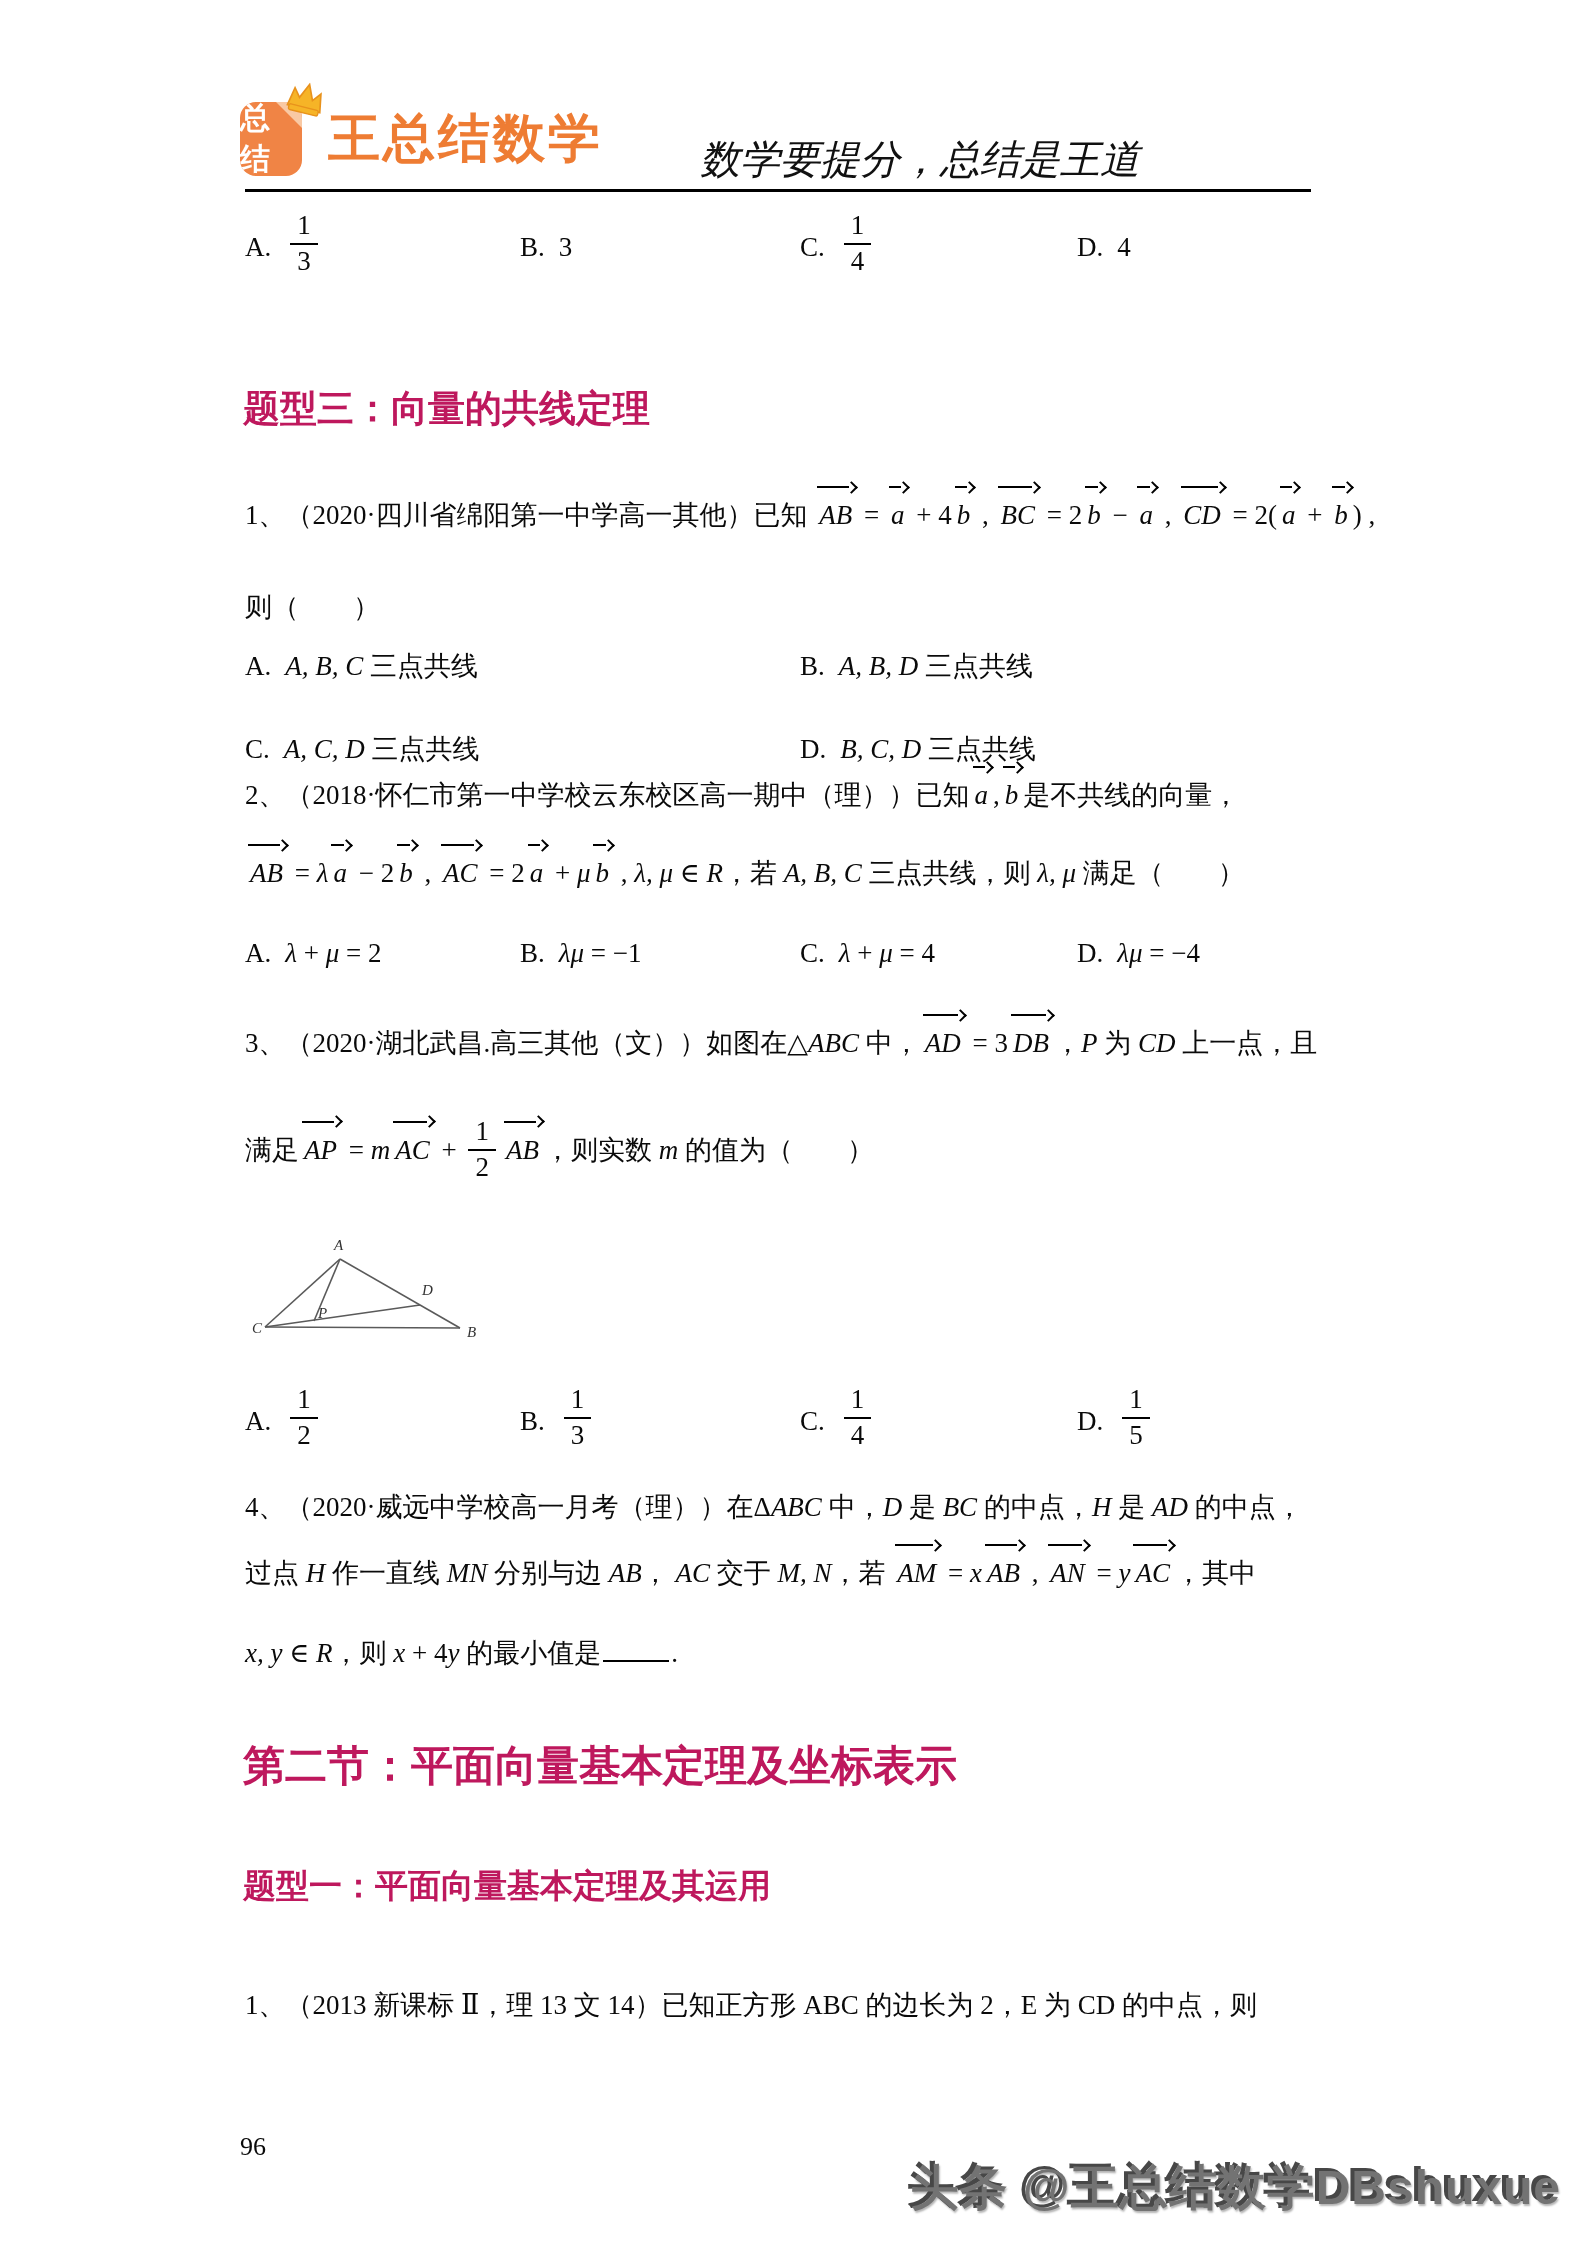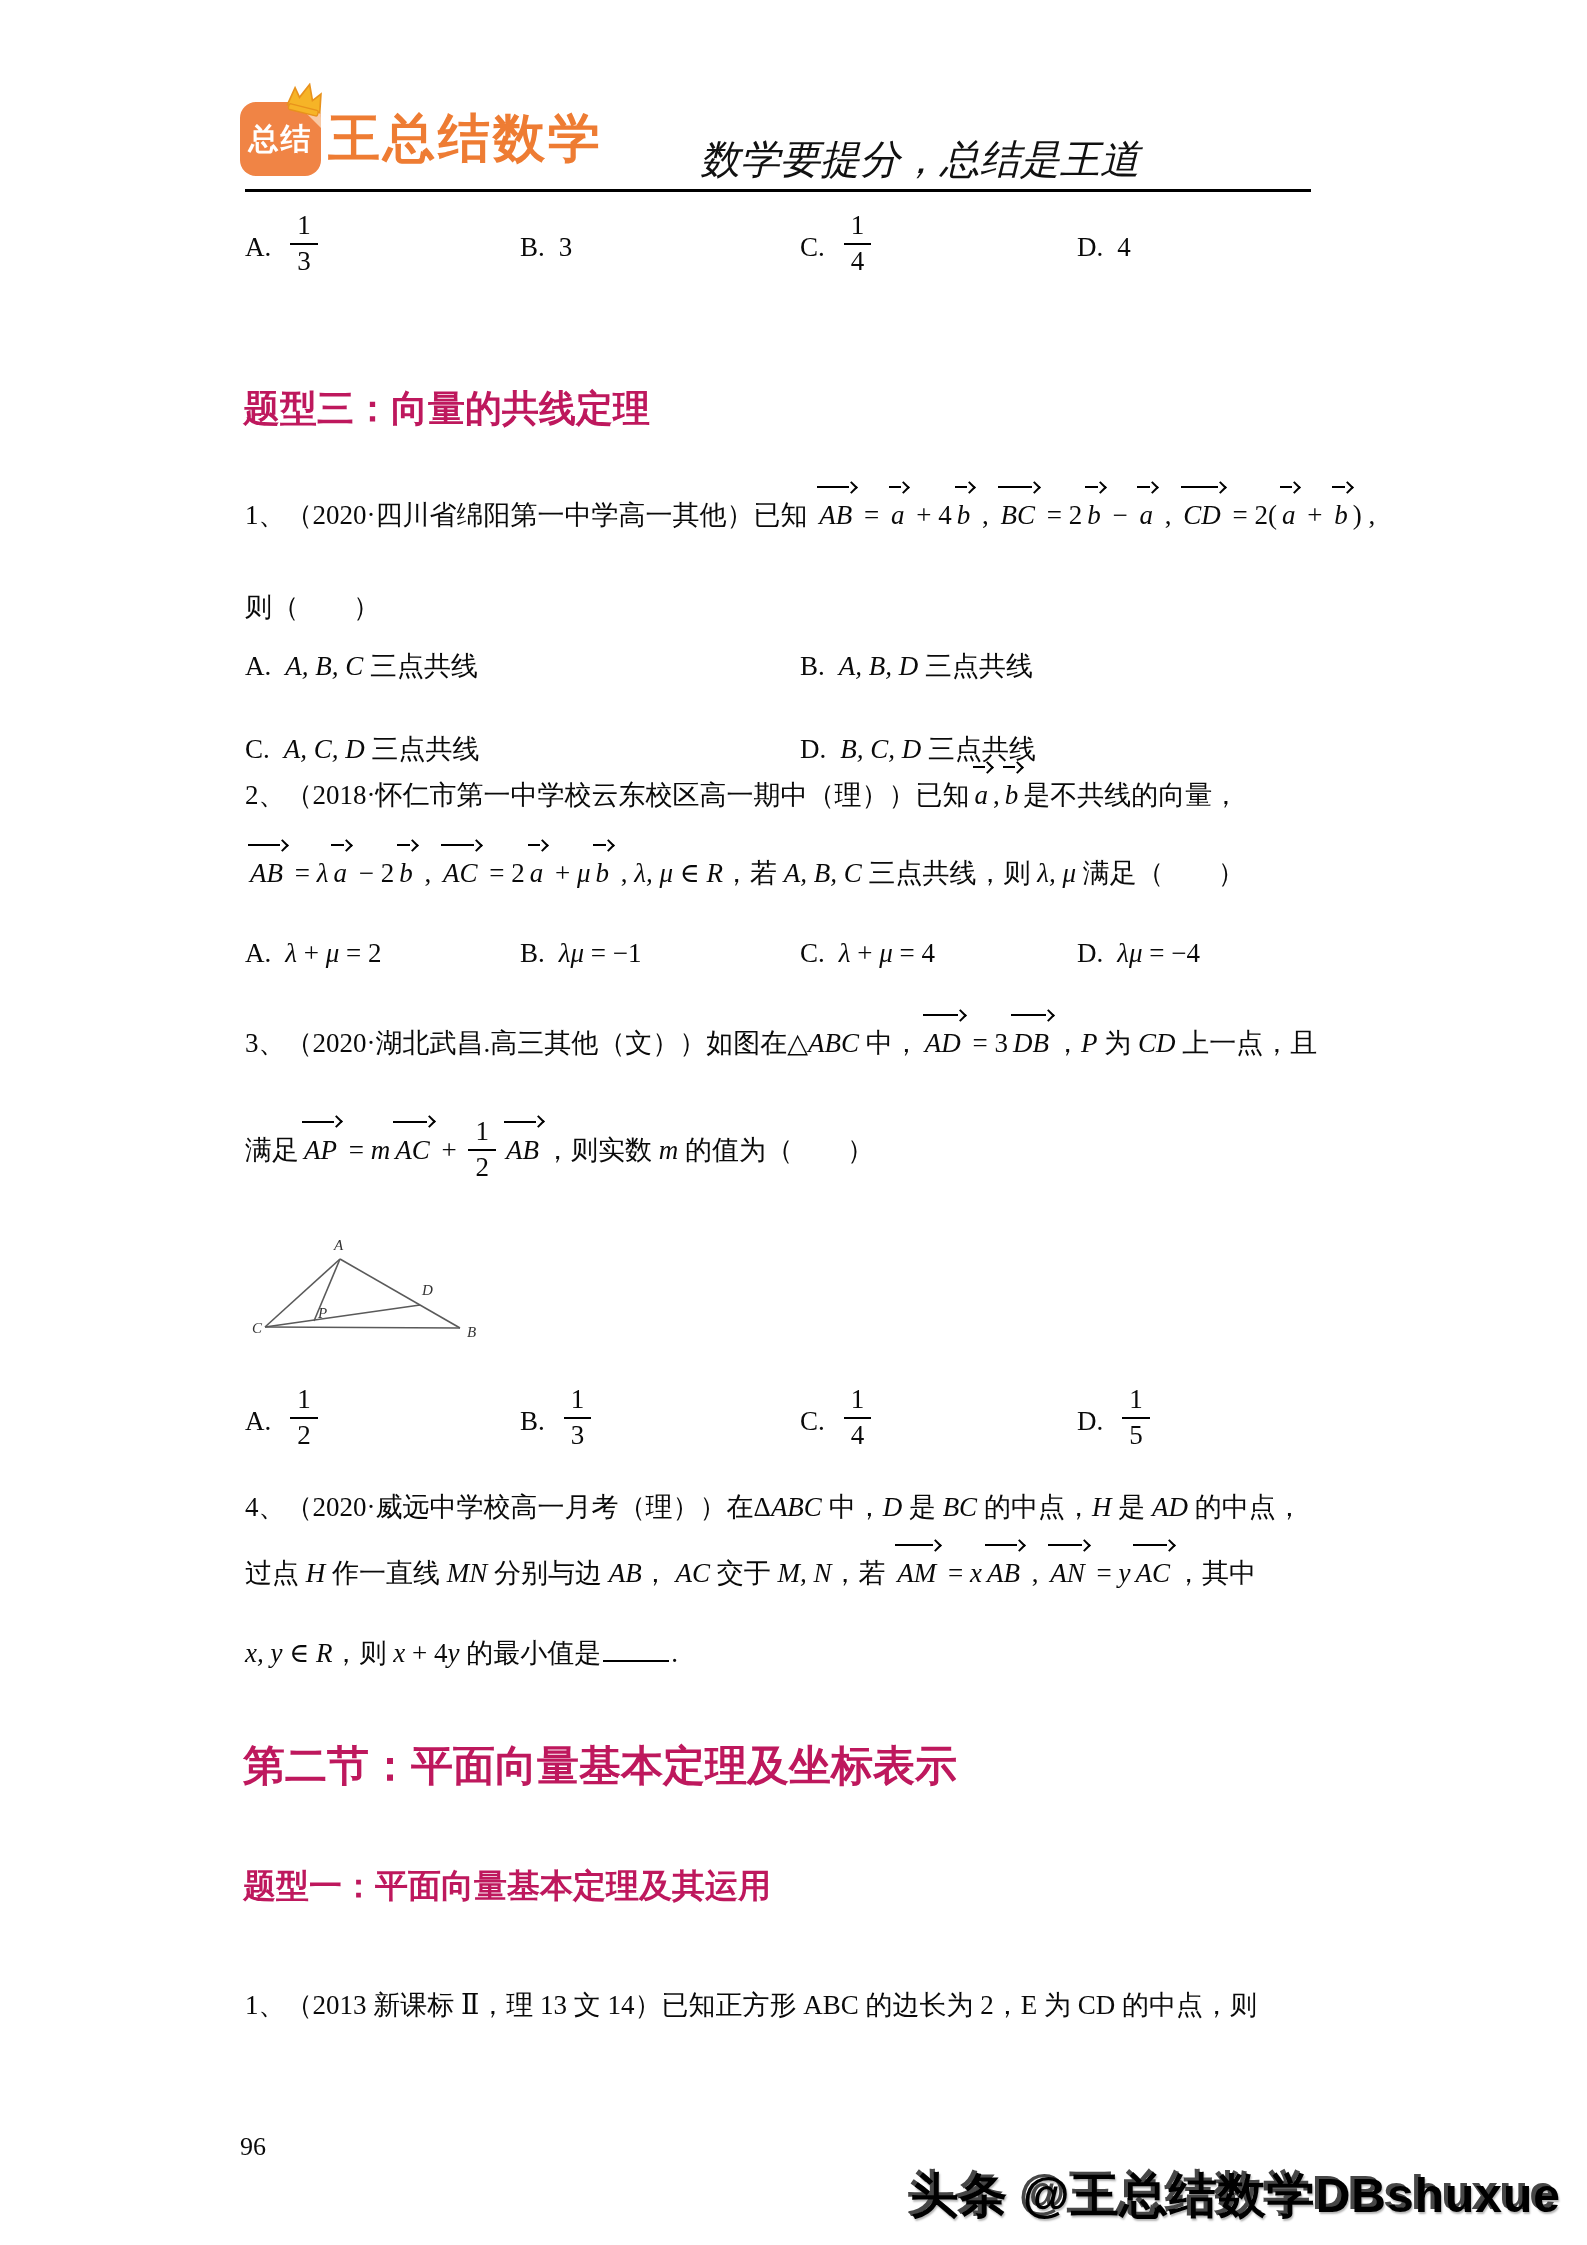--- a/index.html
+++ b/index.html
@@ -8,7 +8,7 @@
         font-family:"Liberation Serif","DejaVu Serif",serif;color:#0a0a0a;}
 
   
-  .badge{position:absolute;left:240px;top:102px;width:81px;height:74px;background:#f08445;
+  .badge{position:absolute;left:240px;top:102px;width:62px;height:74px;background:#f08445;
          border-radius:16px;overflow:hidden;display:flex;align-items:center;justify-content:center;}
   .badge::after{content:"";position:absolute;top:0;right:0;width:0;height:0;
                 border-top:26px solid #f9c9a4;border-left:26px solid transparent;}

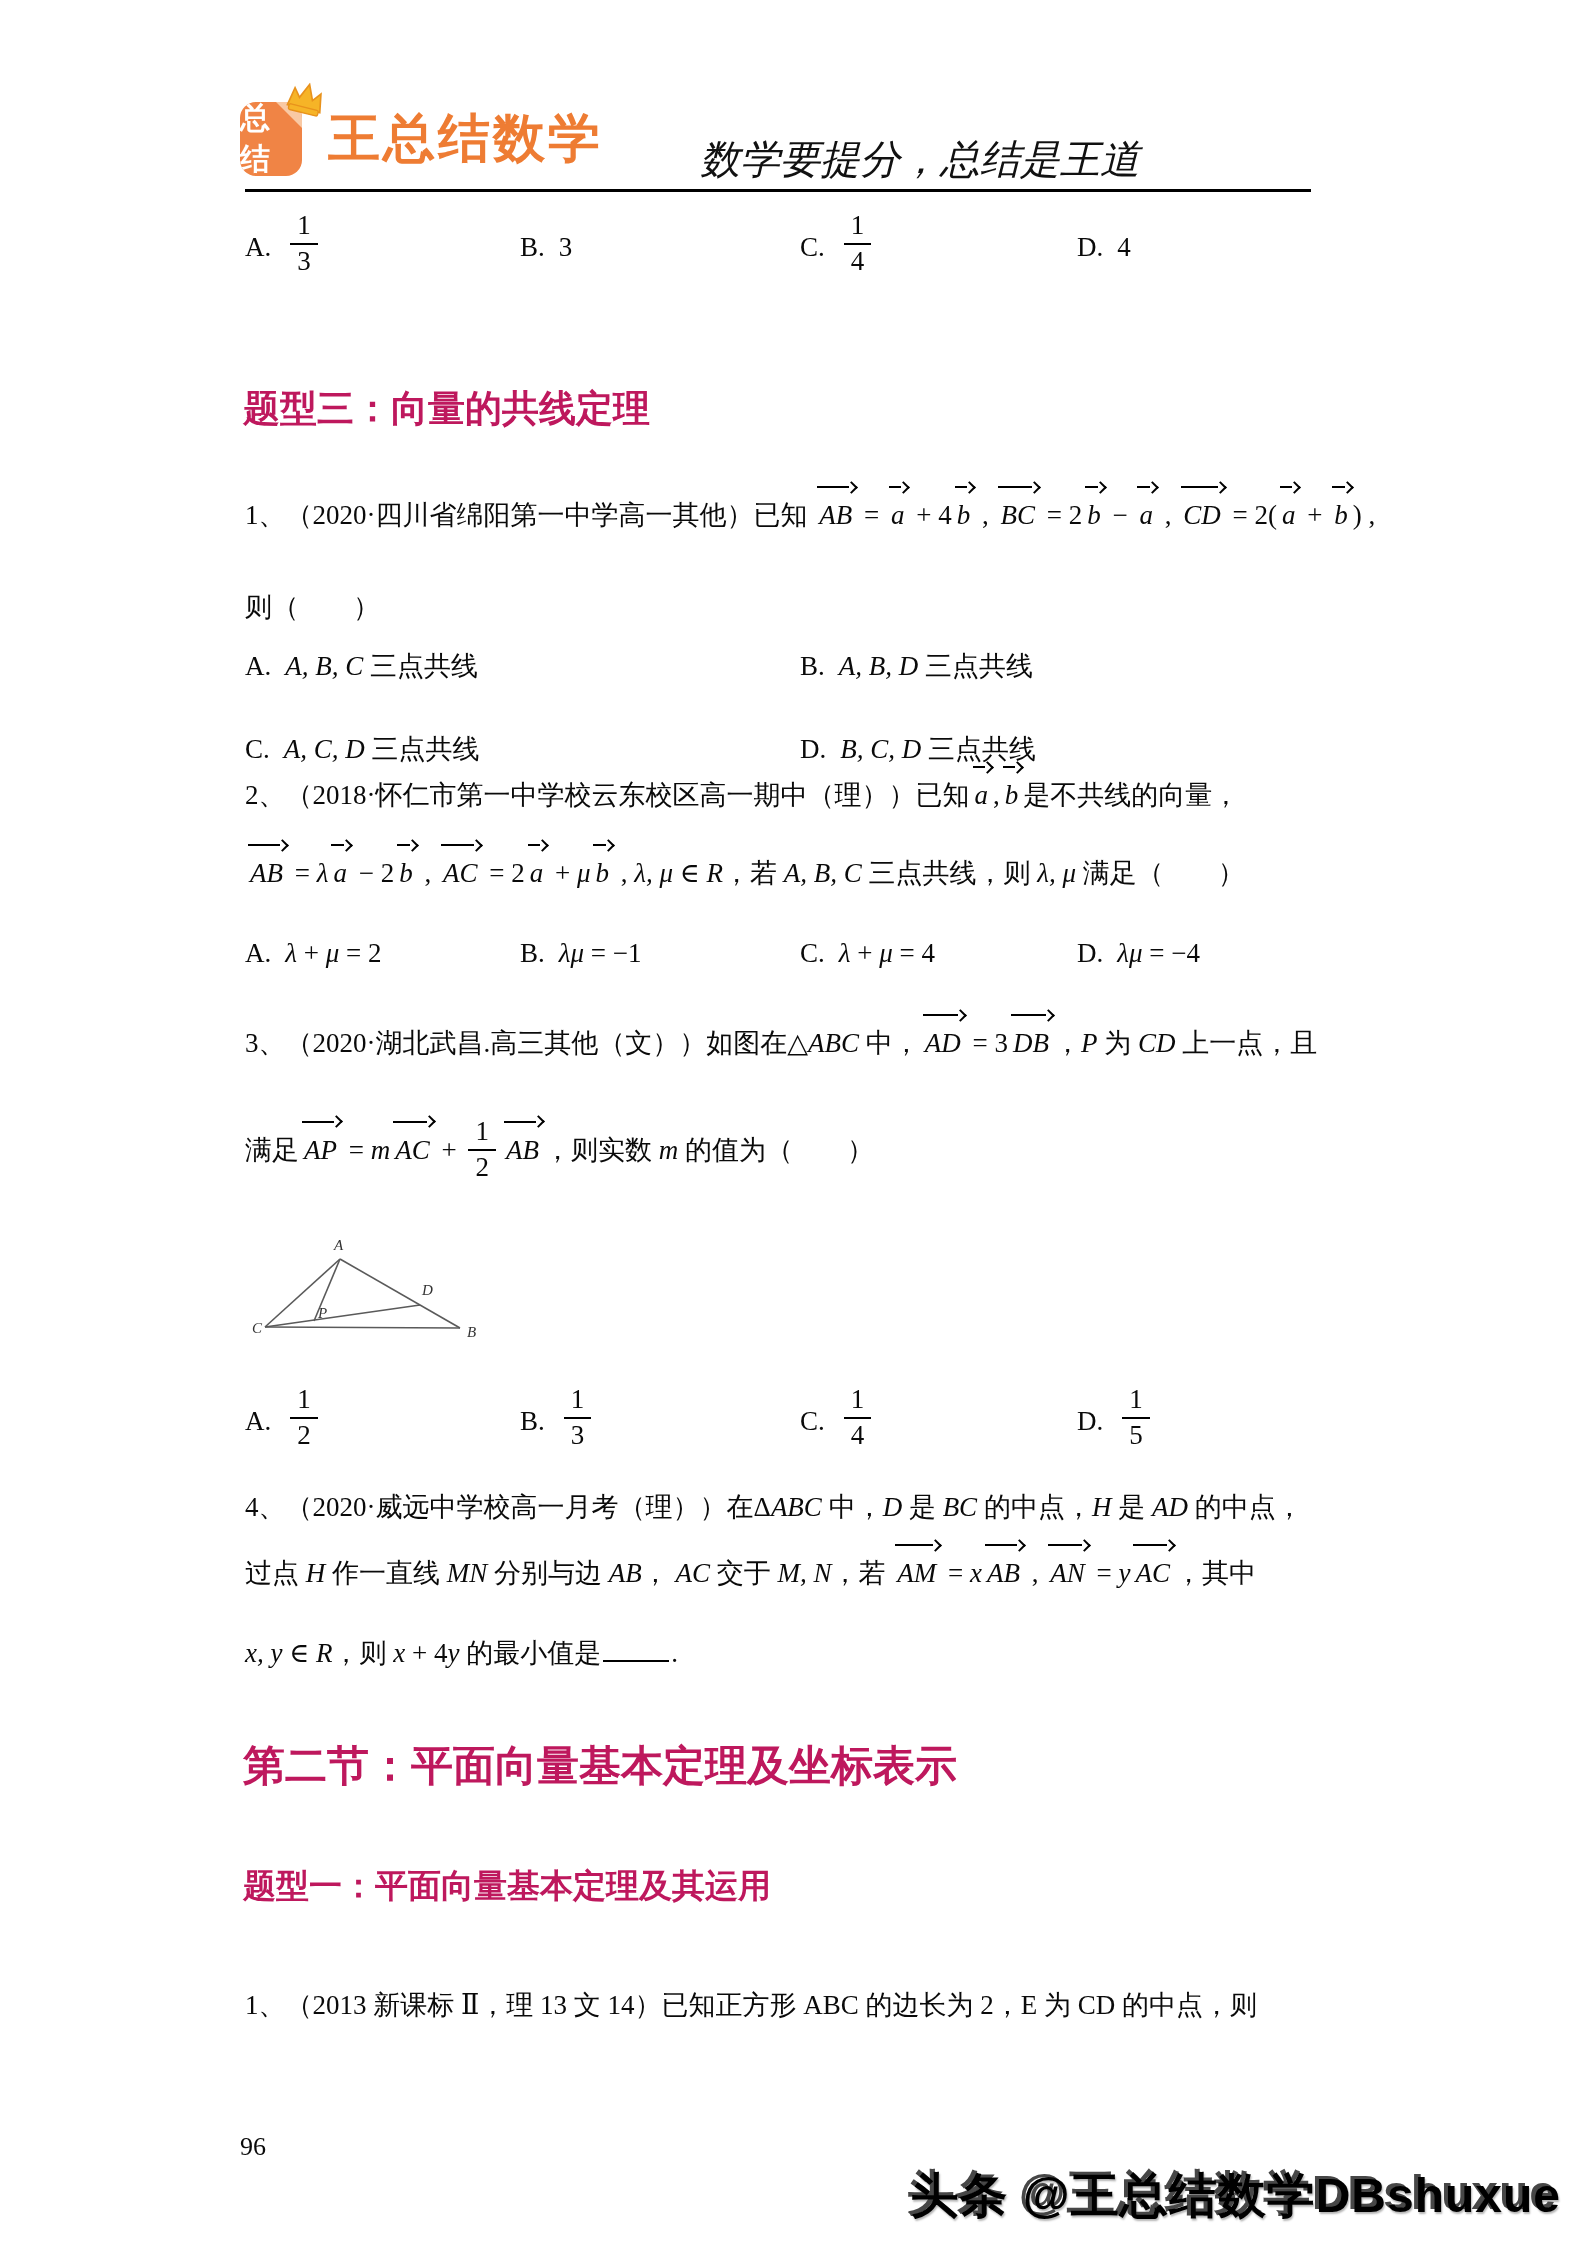--- a/index.html
+++ b/index.html
@@ -59,8 +59,8 @@
 
   .pagenum{position:absolute;left:240px;top:2084px;font-size:26px;margin-top:48px;}
   .watermark{position:absolute;right:26px;top:2156px;
-             font:700 48px "Liberation Sans","DejaVu Sans",sans-serif;color:#000000;
-             text-shadow:-4px -3px 0 #474747, 1px 2px 2px #b5b5b5;letter-spacing:1px;margin-top:8px;}
+             font:700 48px "Liberation Sans","DejaVu Sans",sans-serif;color:#737373;
+             text-shadow:-4px -3px 0 #474747, 1px 2px 2px #b5b5b5;letter-spacing:1px;}
 </style>
 </head>
 <body>

